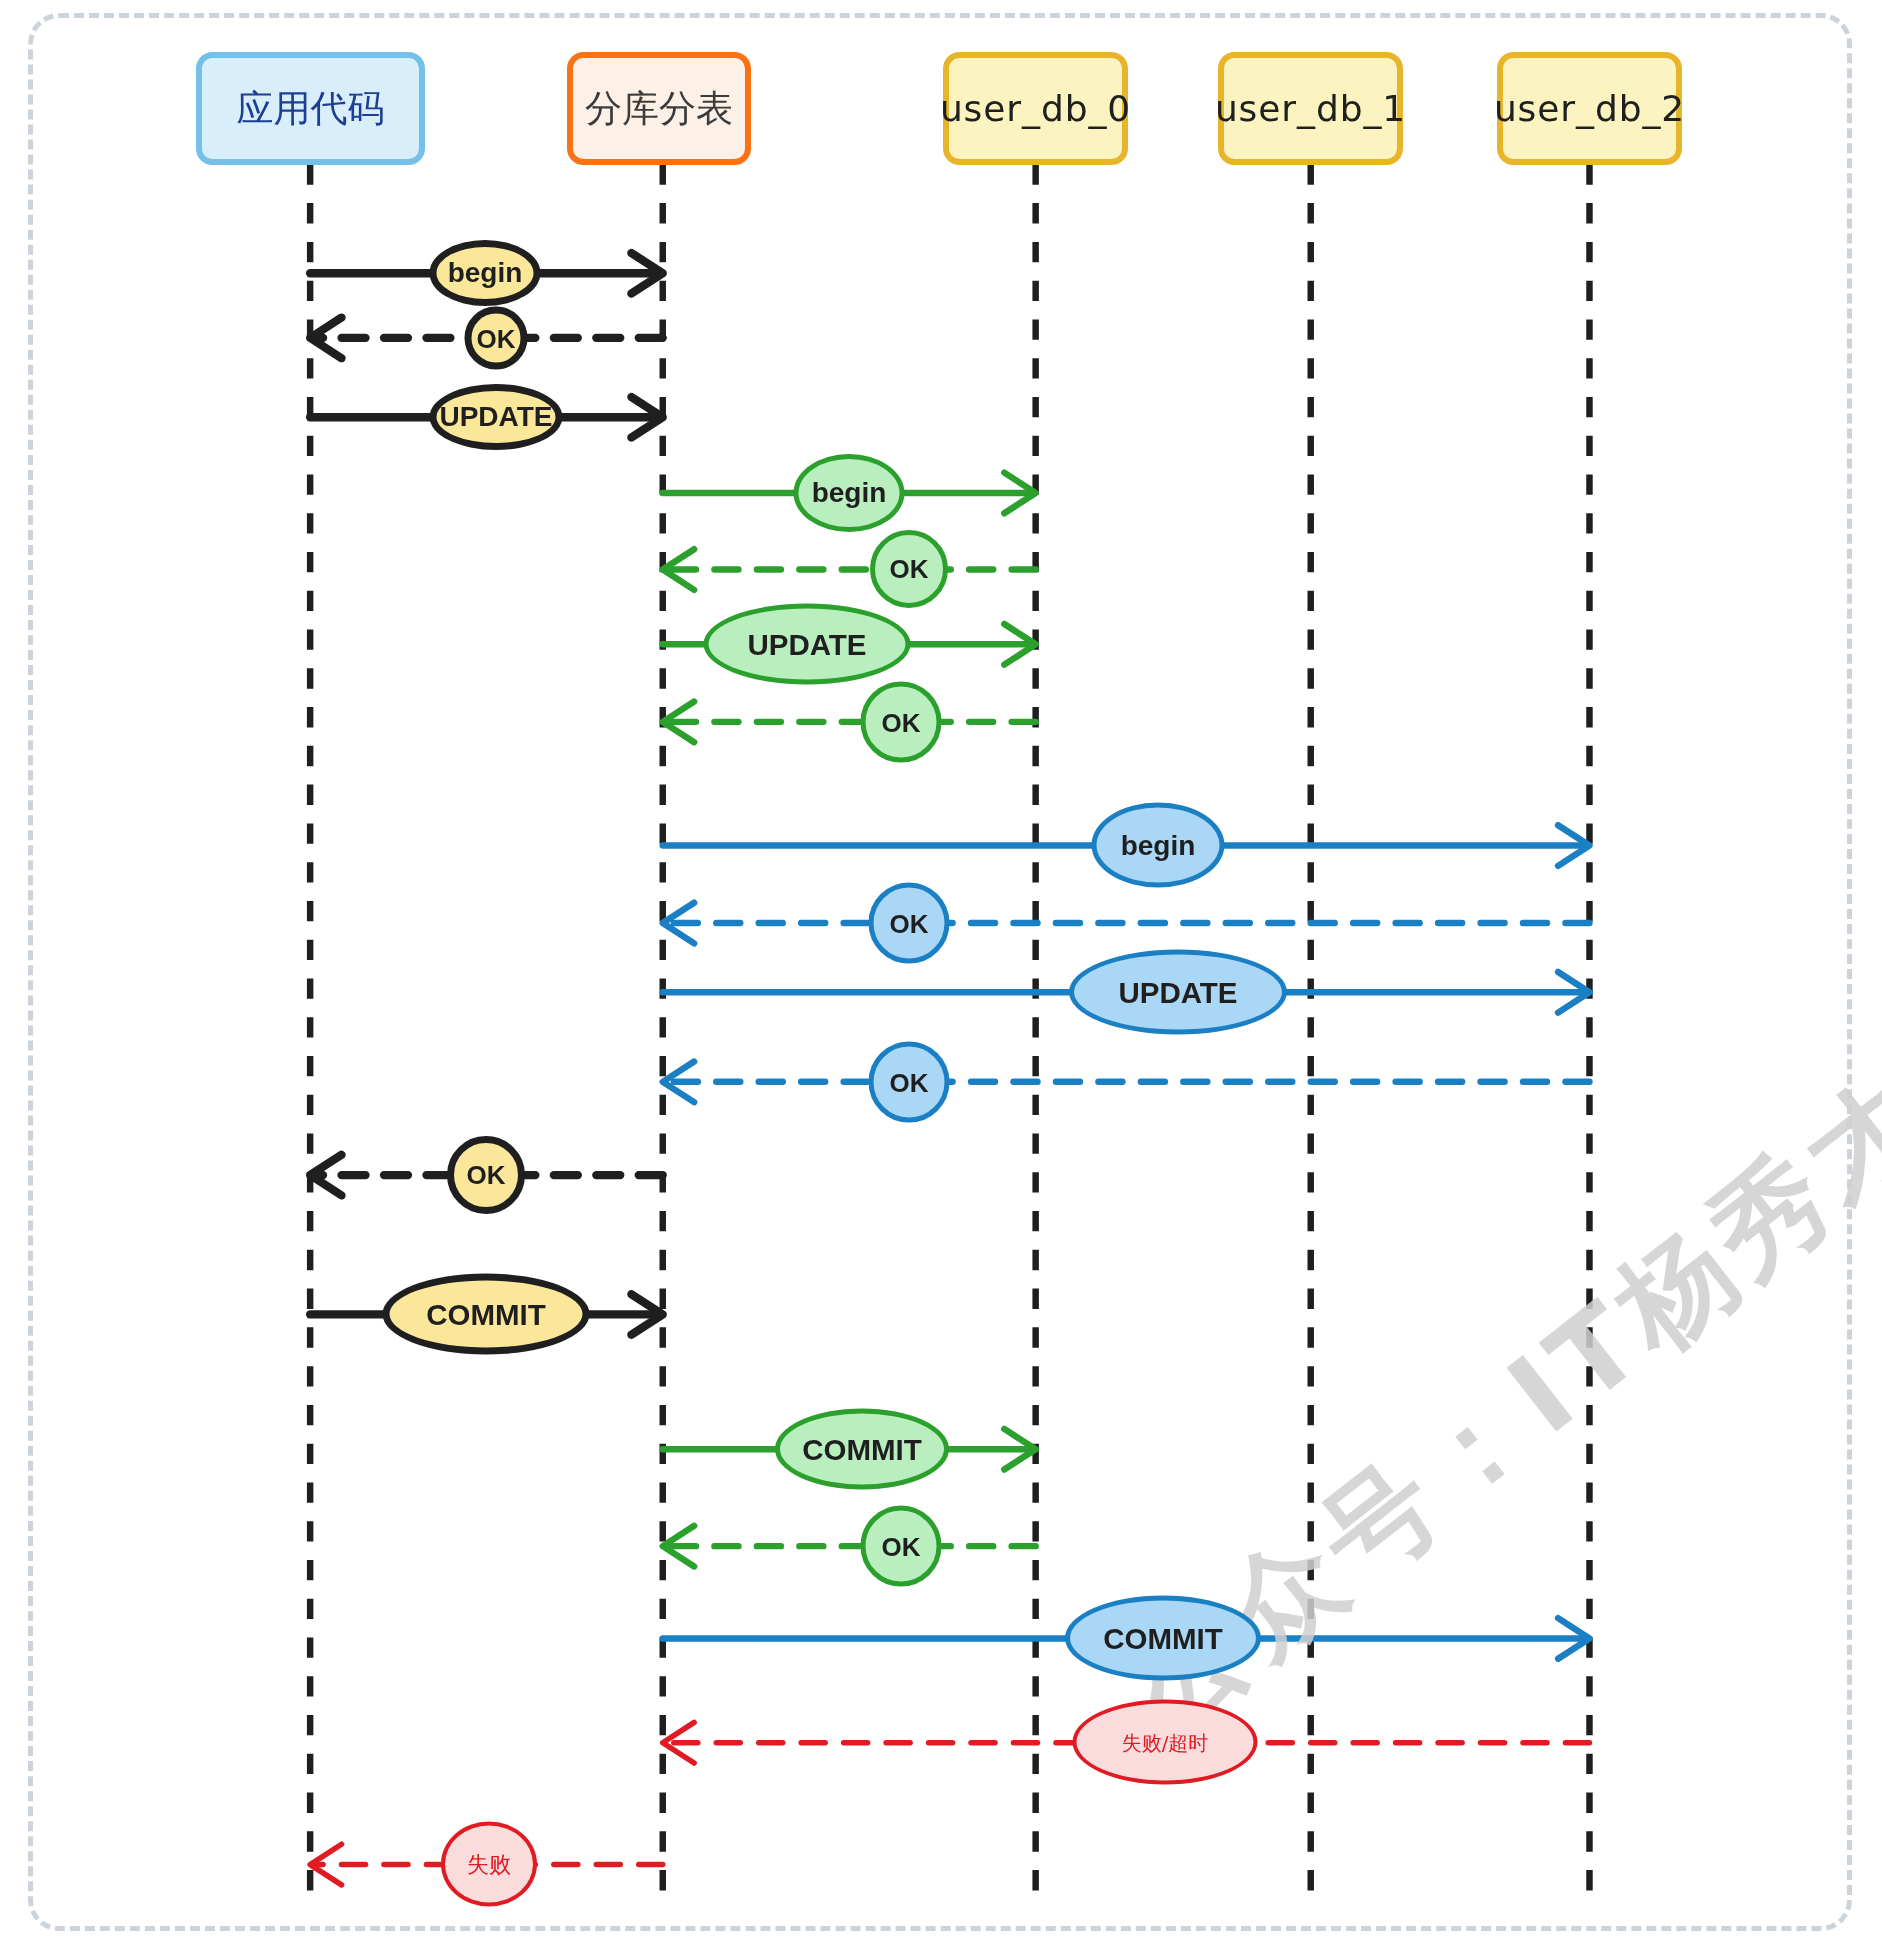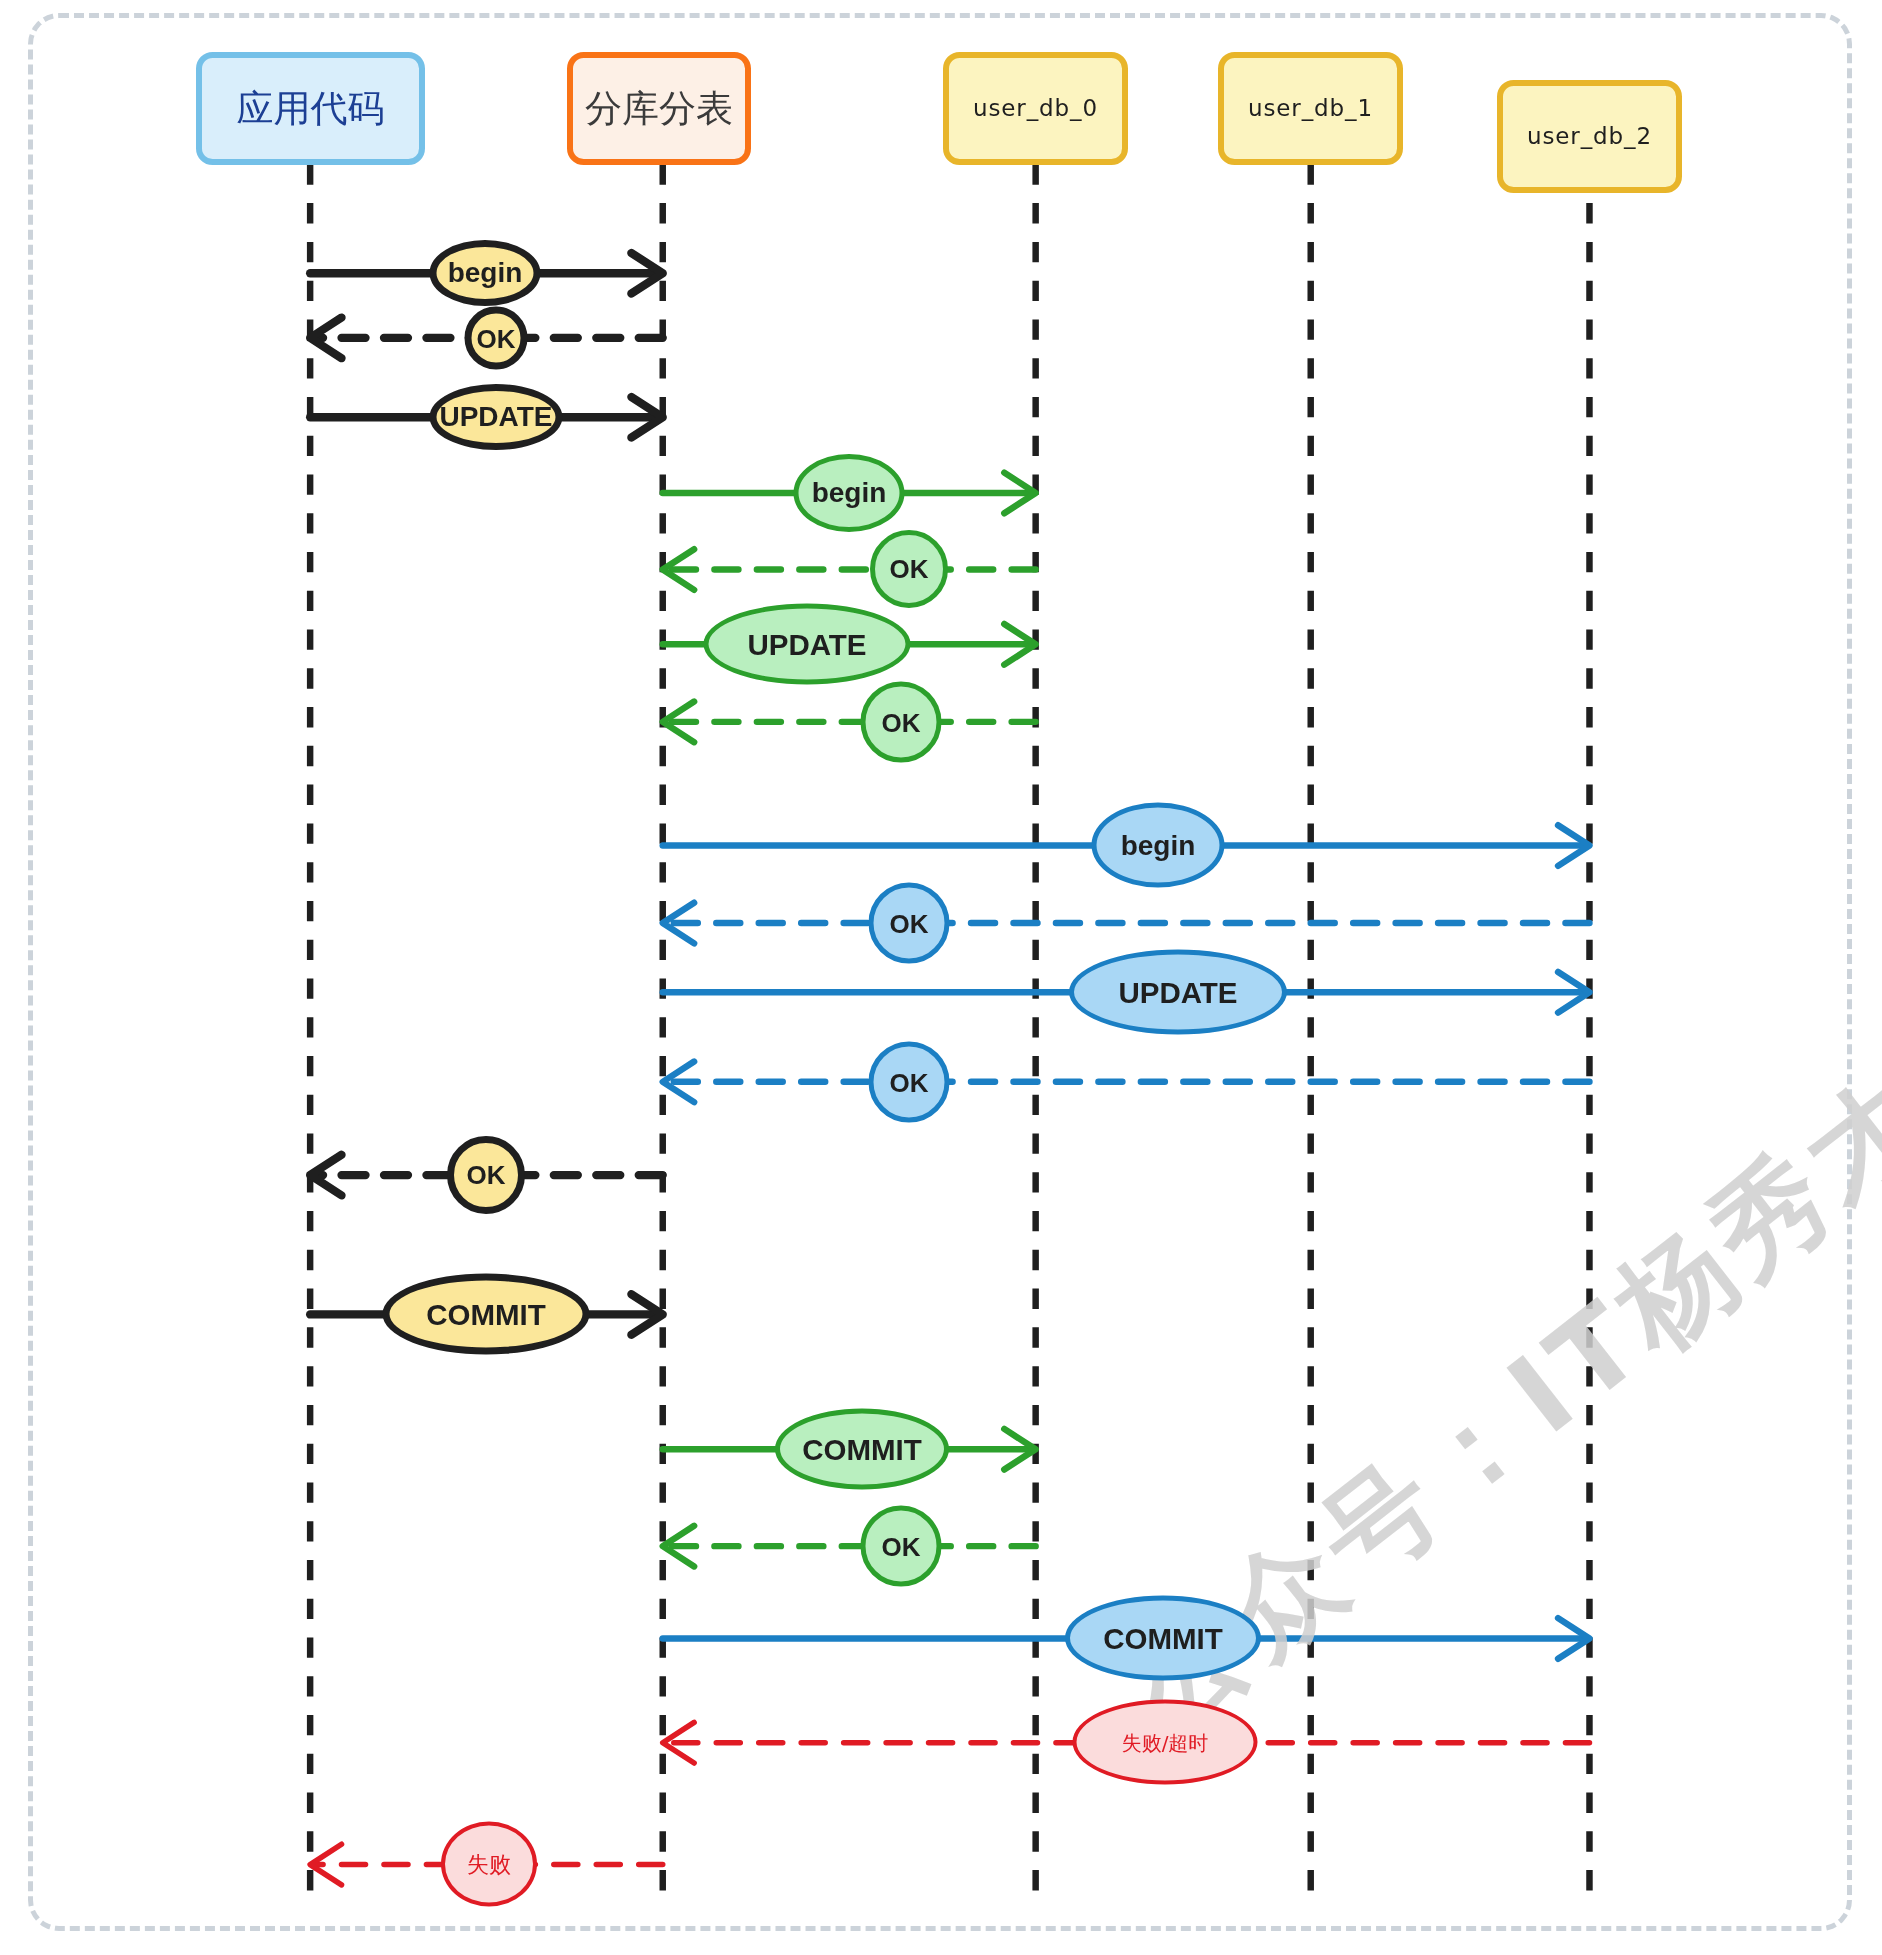--- a/index.html
+++ b/index.html
@@ -16,7 +16,7 @@
        display:flex;align-items:center;justify-content:center;text-align:center;}
   .hdr span{line-height:1;}
   .hdr.cn{font-family:"DejaVu Sans", sans-serif;font-size:37px;}
-  .hdr.en{font-family:"DejaVu Sans", sans-serif;font-size:23px;letter-spacing:0.9px;}
+  .hdr.en{font-family:"DejaVu Sans", sans-serif;font-size:36px;letter-spacing:0.9px;}
   .lbl{position:absolute;transform:translate(-50%,-50%);
        display:flex;align-items:center;justify-content:center;
        box-sizing:border-box;border-radius:50%;white-space:nowrap;}

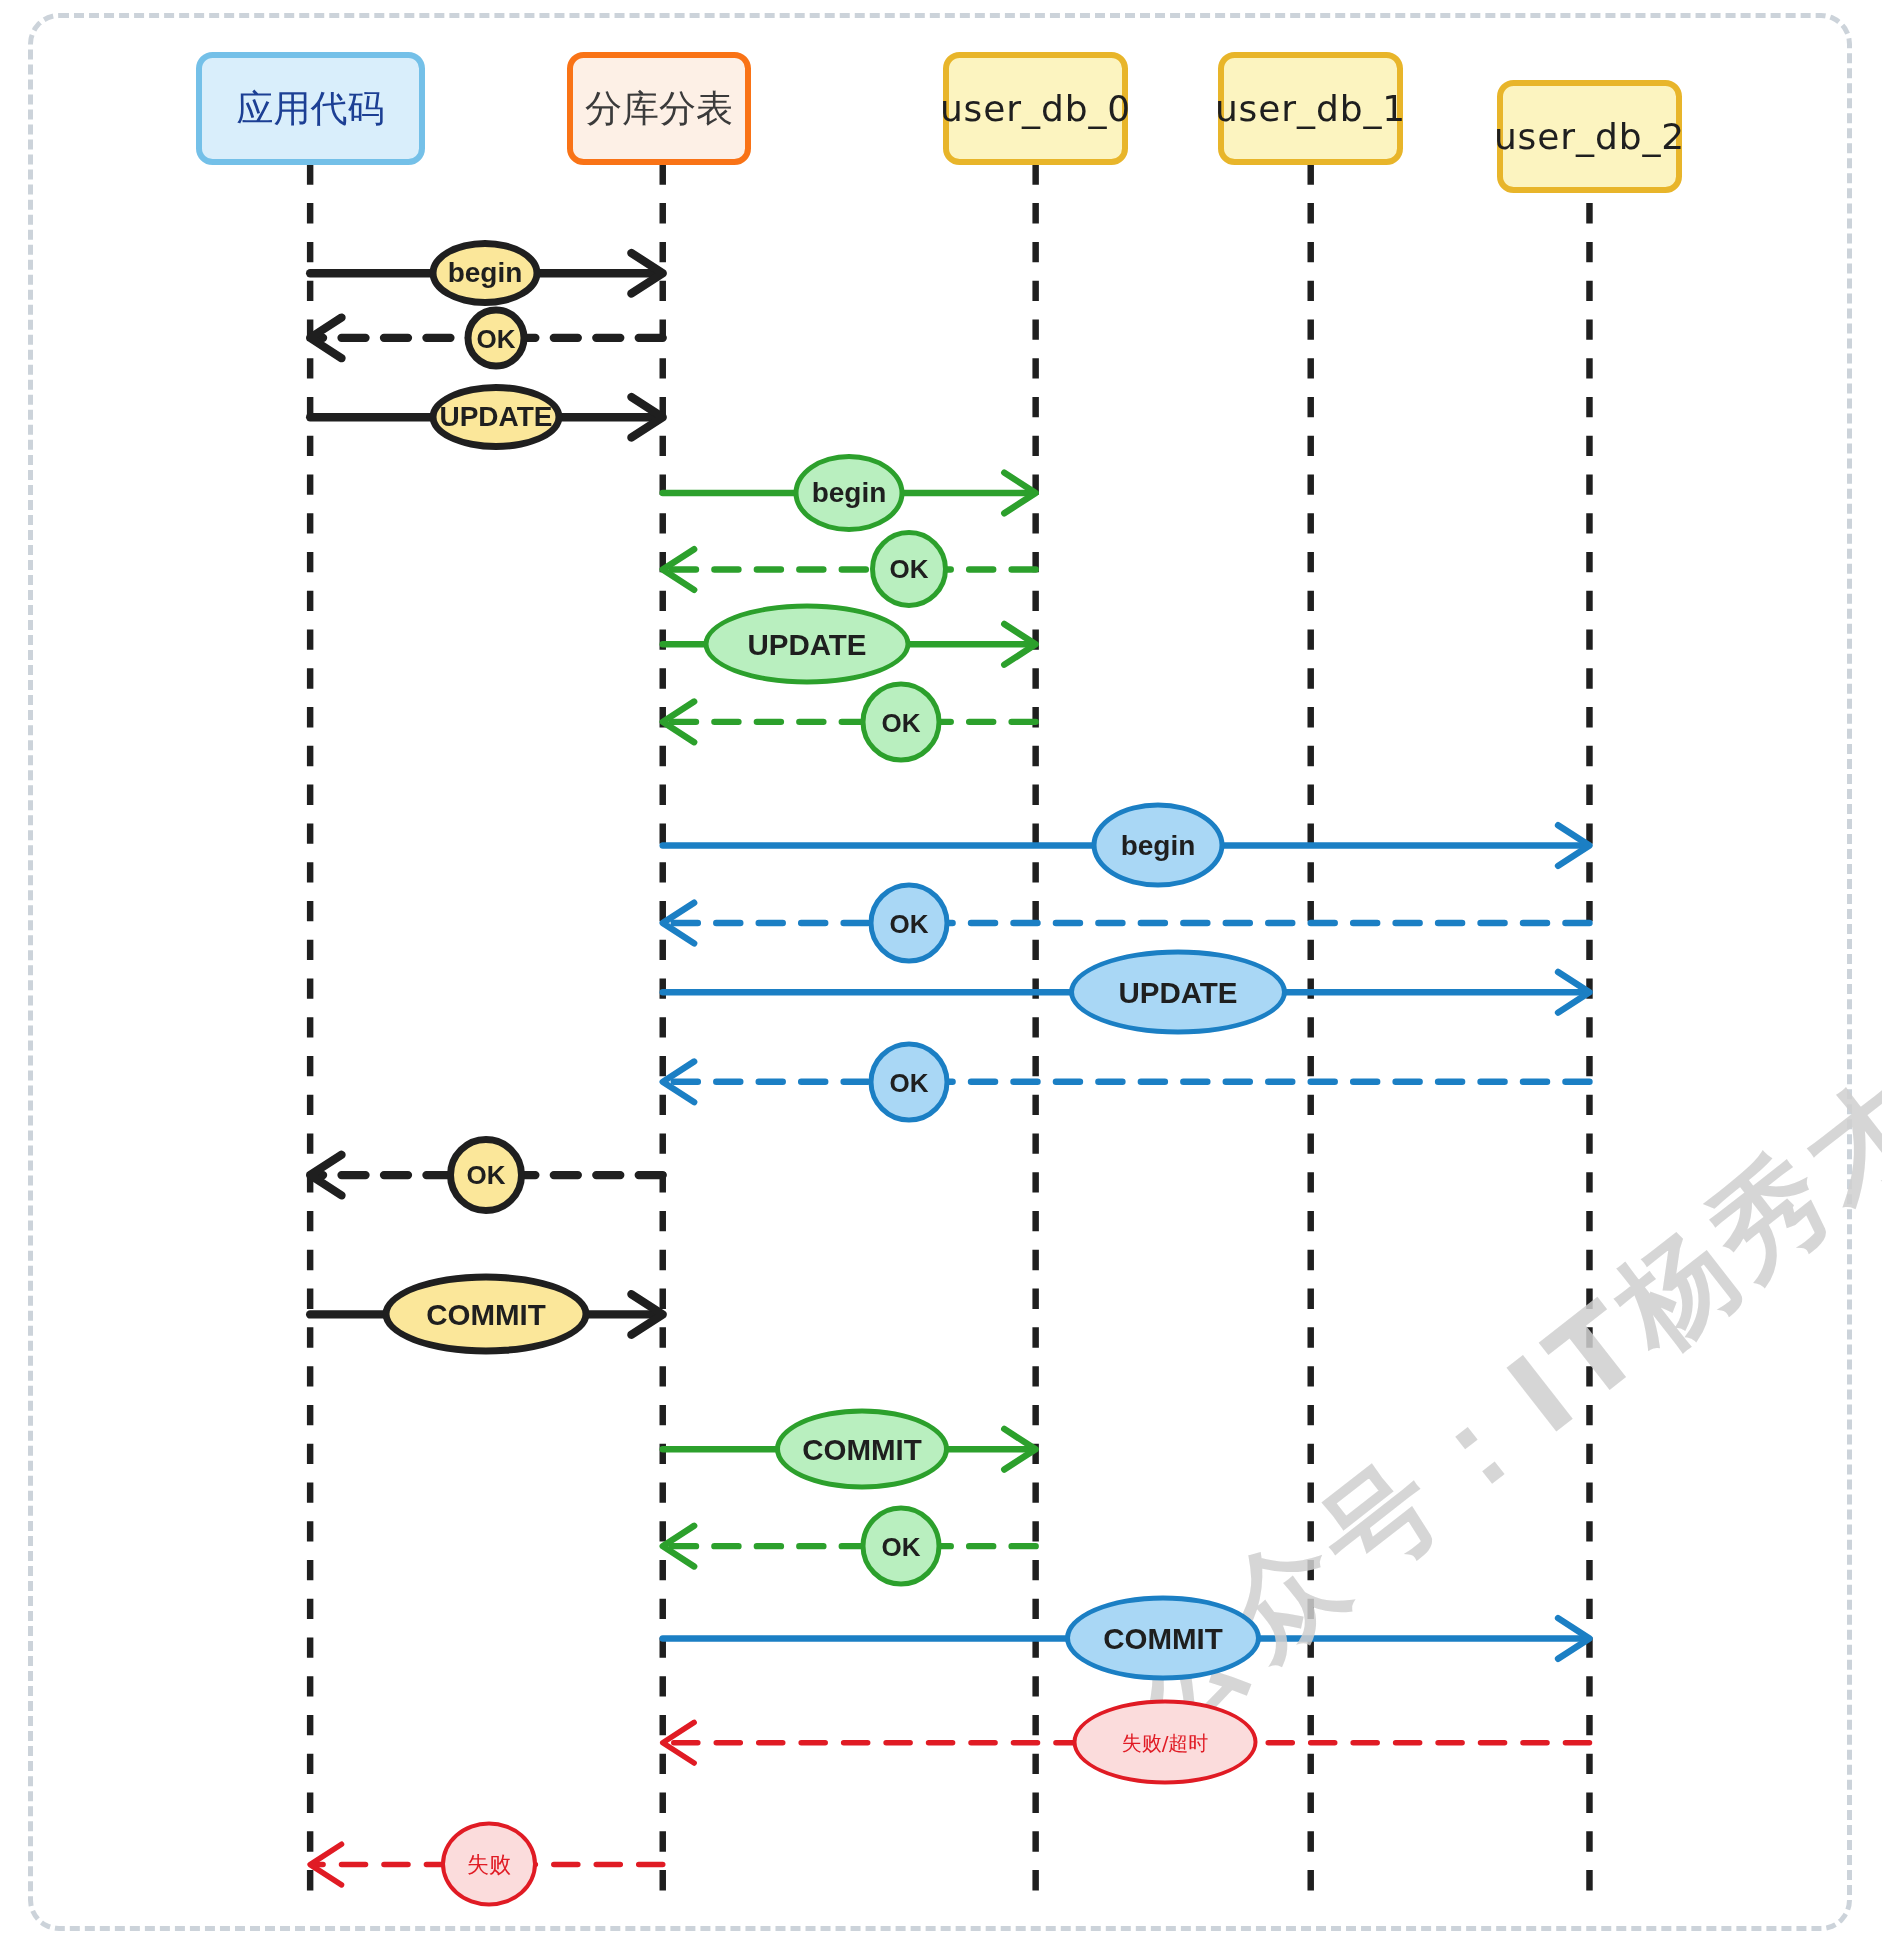--- a/index.html
+++ b/index.html
@@ -130,7 +130,7 @@
       <div class="hdr en" style="left: 1218px; top: 52px; width: 185px; height: 113px; background: rgb(252, 244, 192); border: 6.5px solid rgb(232, 181, 42); color: rgb(31, 31, 31);">
         <span>user_db_1</span>
       </div>
-      <div class="hdr en" style="left: 1497px; top: 52px; width: 185px; height: 113px; background: rgb(252, 244, 192); border: 6.5px solid rgb(232, 181, 42); color: rgb(31, 31, 31); margin-top: 28px;">
+      <div class="hdr en" style="left: 1497px; top: 52px; width: 185px; height: 113px; background: rgb(252, 244, 192); border: 6.5px solid rgb(232, 181, 42); color: rgb(31, 31, 31);">
         <span>user_db_2</span>
       </div>
     </div>

